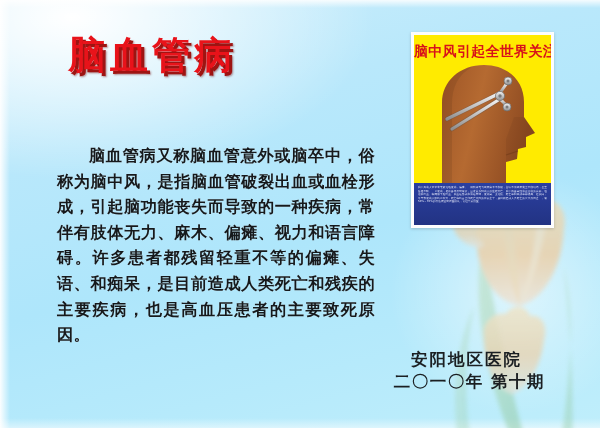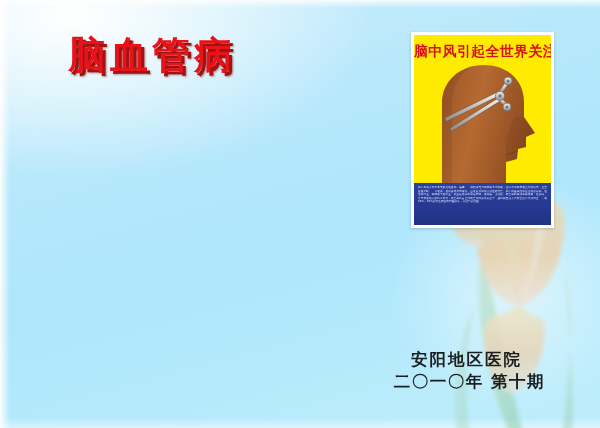--- a/index.html
+++ b/index.html
@@ -149,6 +149,7 @@
 
   <div class="title-main">脑血管病</div>
 
+  <div class="body-text">脑血管病又称脑血管意外或脑卒中，俗称为脑中风，是指脑血管破裂出血或血栓形成，引起脑功能丧失而导致的一种疾病，常伴有肢体无力、麻木、偏瘫、视力和语言障碍。许多患者都残留轻重不等的偏瘫、失语、和痴呆，是目前造成人类死亡和残疾的主要疾病，也是高血压患者的主要致死原因。</div>
 
   <div class="sign sign-org">安阳地区医院</div>
   <div class="sign sign-issue">二〇一〇年 第十期</div>

